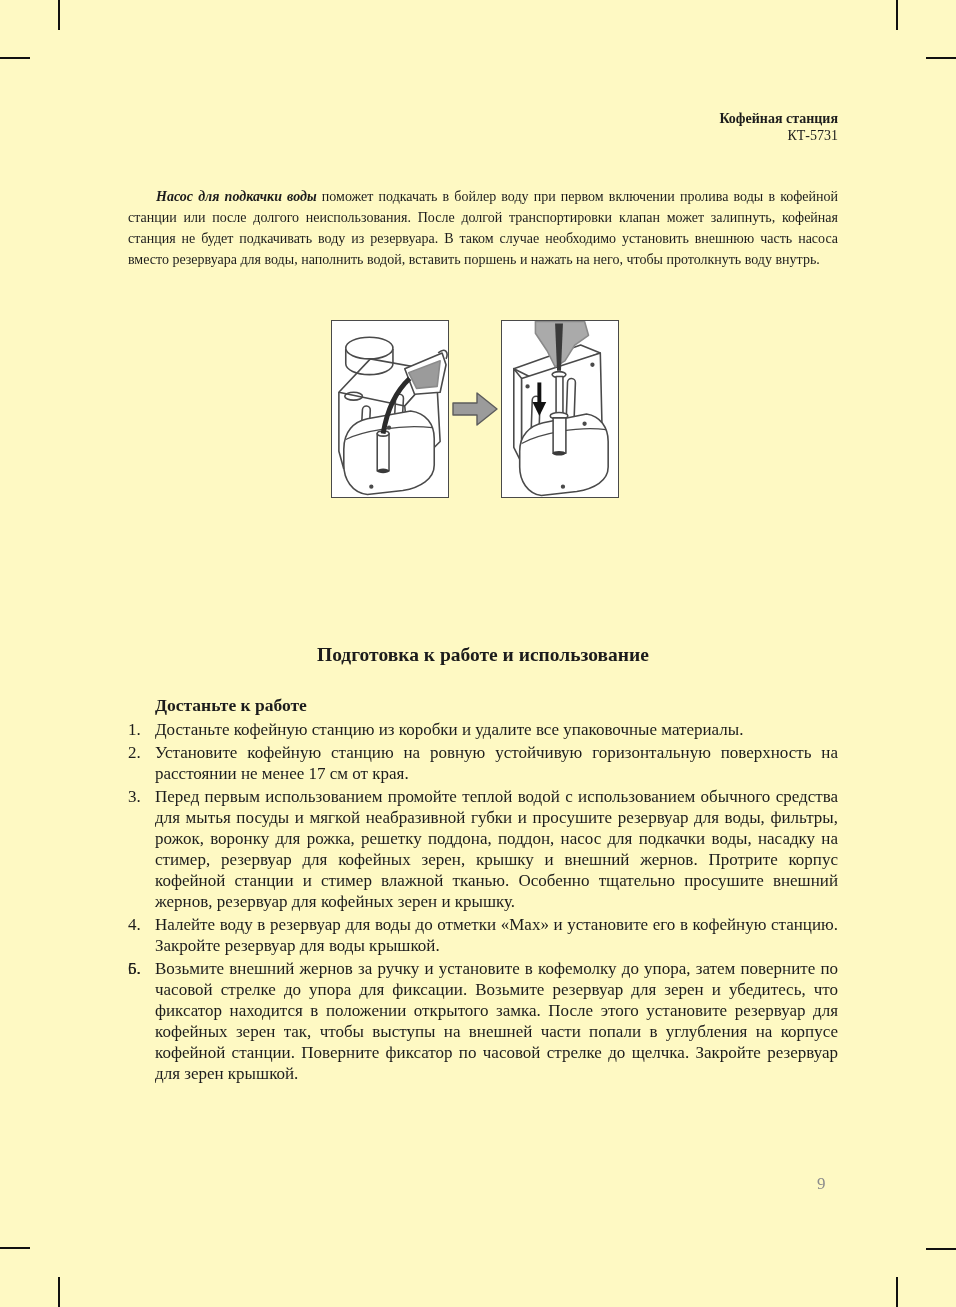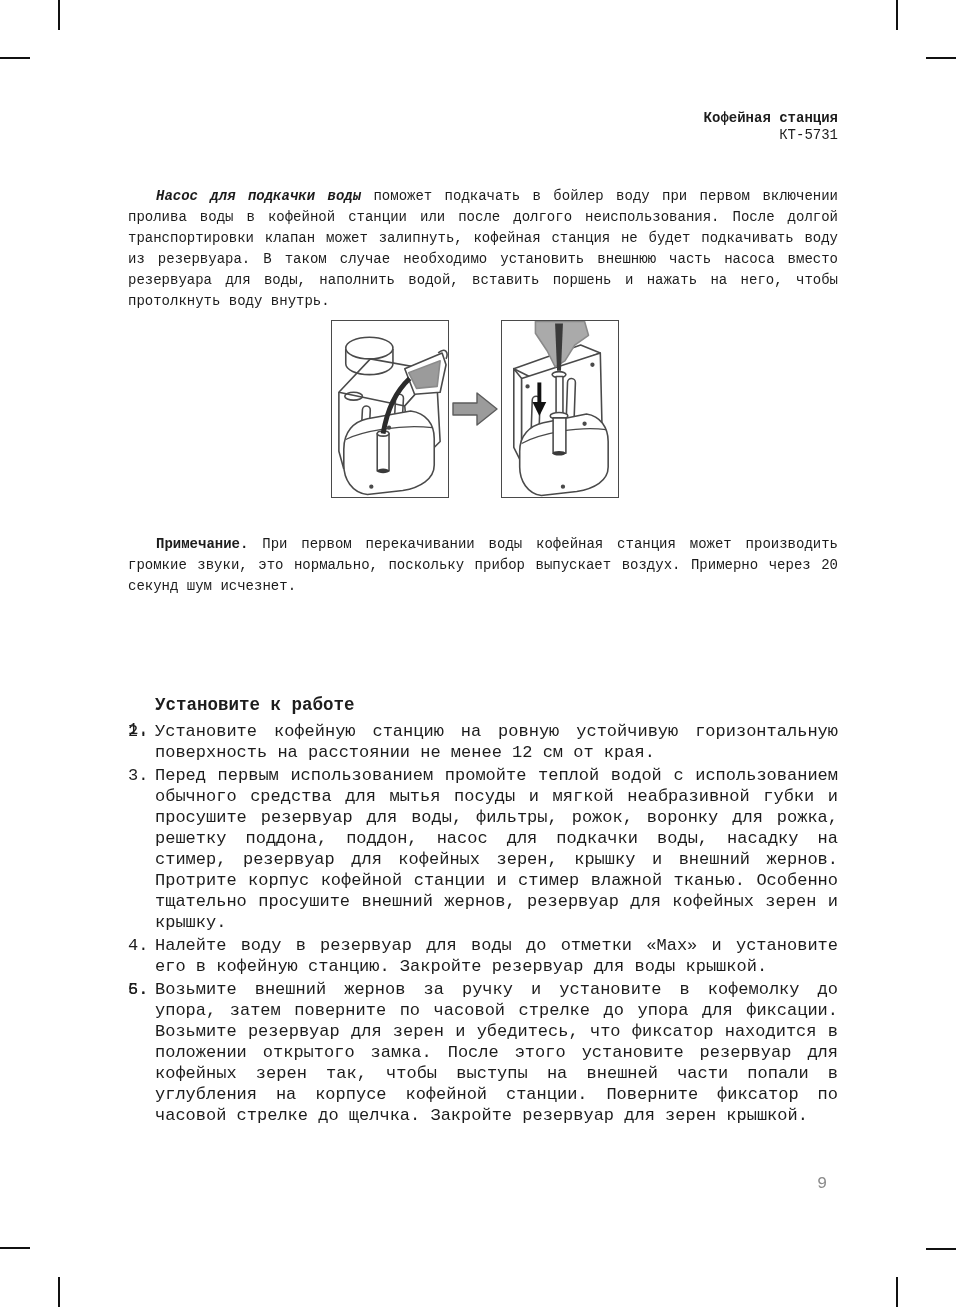--- a/index.html
+++ b/index.html
@@ -6,9 +6,9 @@
   .page{
     position:relative;
     width:956px;height:1307px;
-    background:#ffffff;
+    background:#fef9c3;
     overflow:hidden;
-    font-family:Liberation Mono, monospace;
+    font-family:Liberation Serif, serif;
     color:#1c1c1c;
   }
   

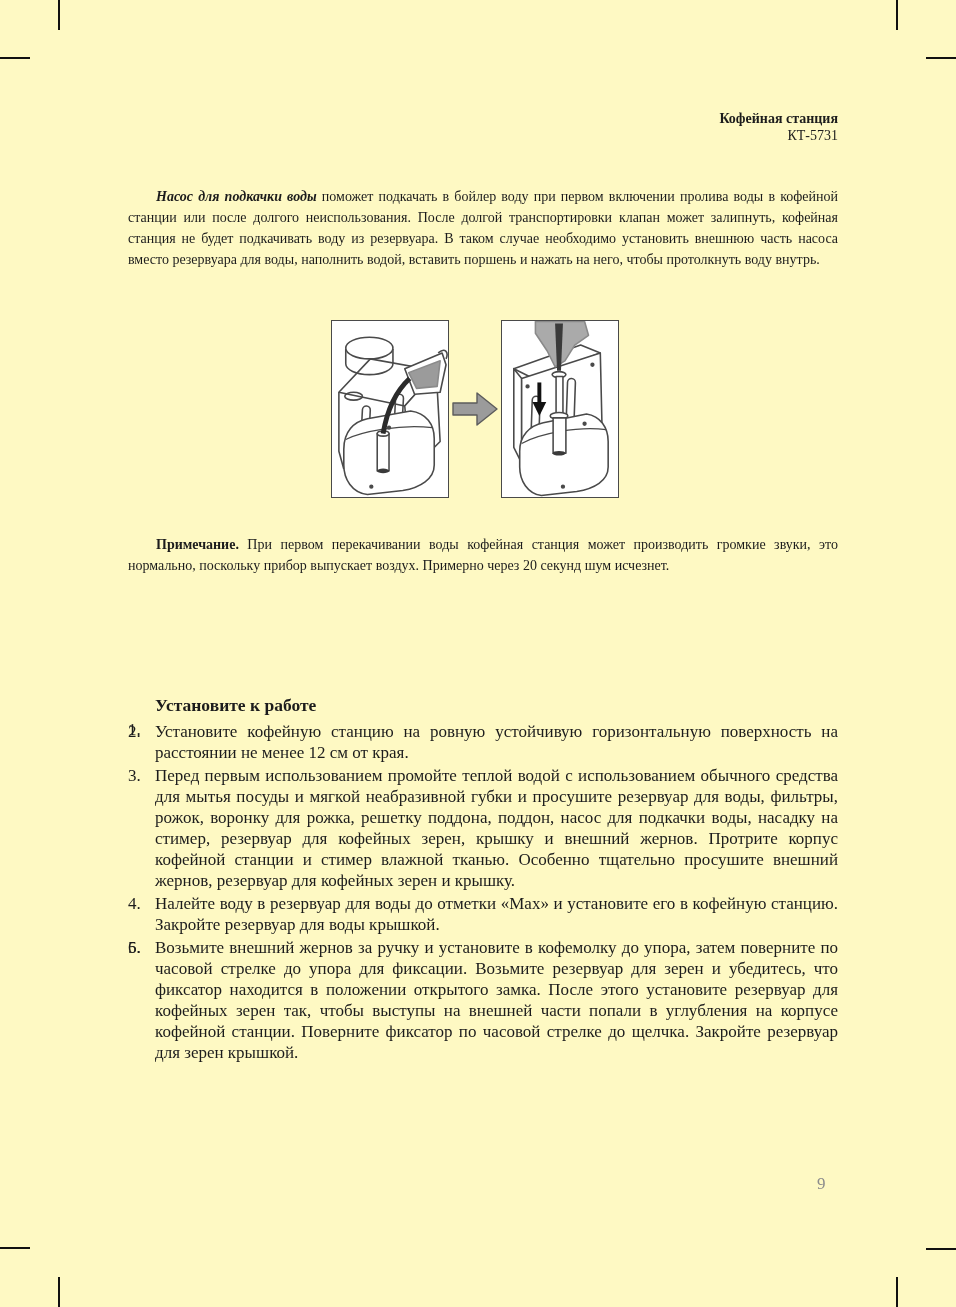--- a/index.html
+++ b/index.html
@@ -171,7 +171,6 @@
 
   </div>
 
-  <p class="bodytext note"><span class="lead">Примечание.</span><span> При первом перекачивании воды кофейная станция может производить громкие звуки, это нормально, поскольку прибор выпускает воздух. Примерно через 20 секунд шум исчезнет.</span></p>
 
   <div class="sub-title">Установите к работе</div>
 

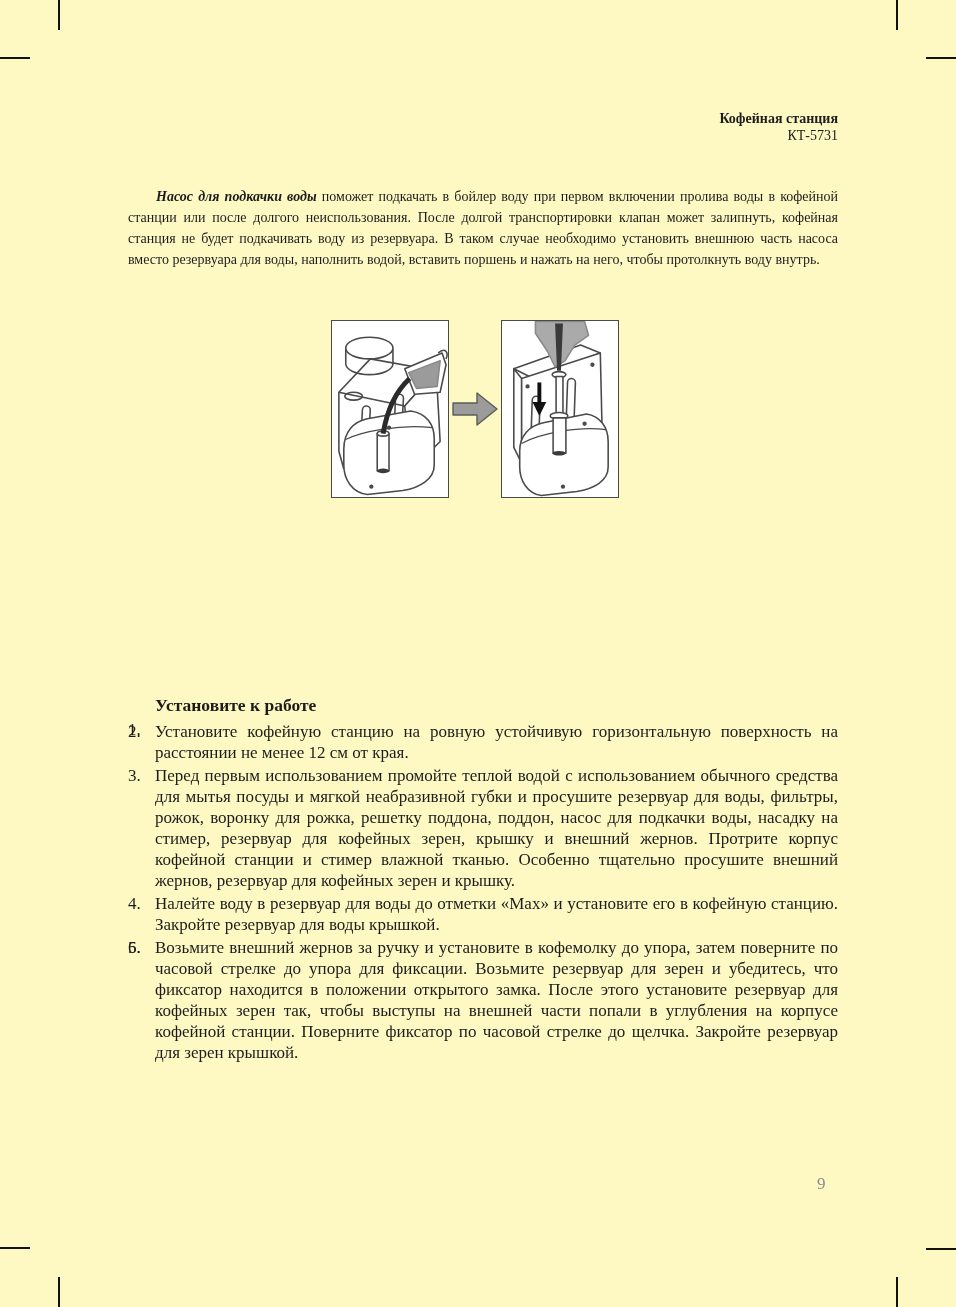--- a/index.html
+++ b/index.html
@@ -172,6 +172,7 @@
   </div>
 
 
+  <div class="section-title">Подготовка к работе и использование</div>
   <div class="sub-title">Установите к работе</div>
 
   <div class="steps">

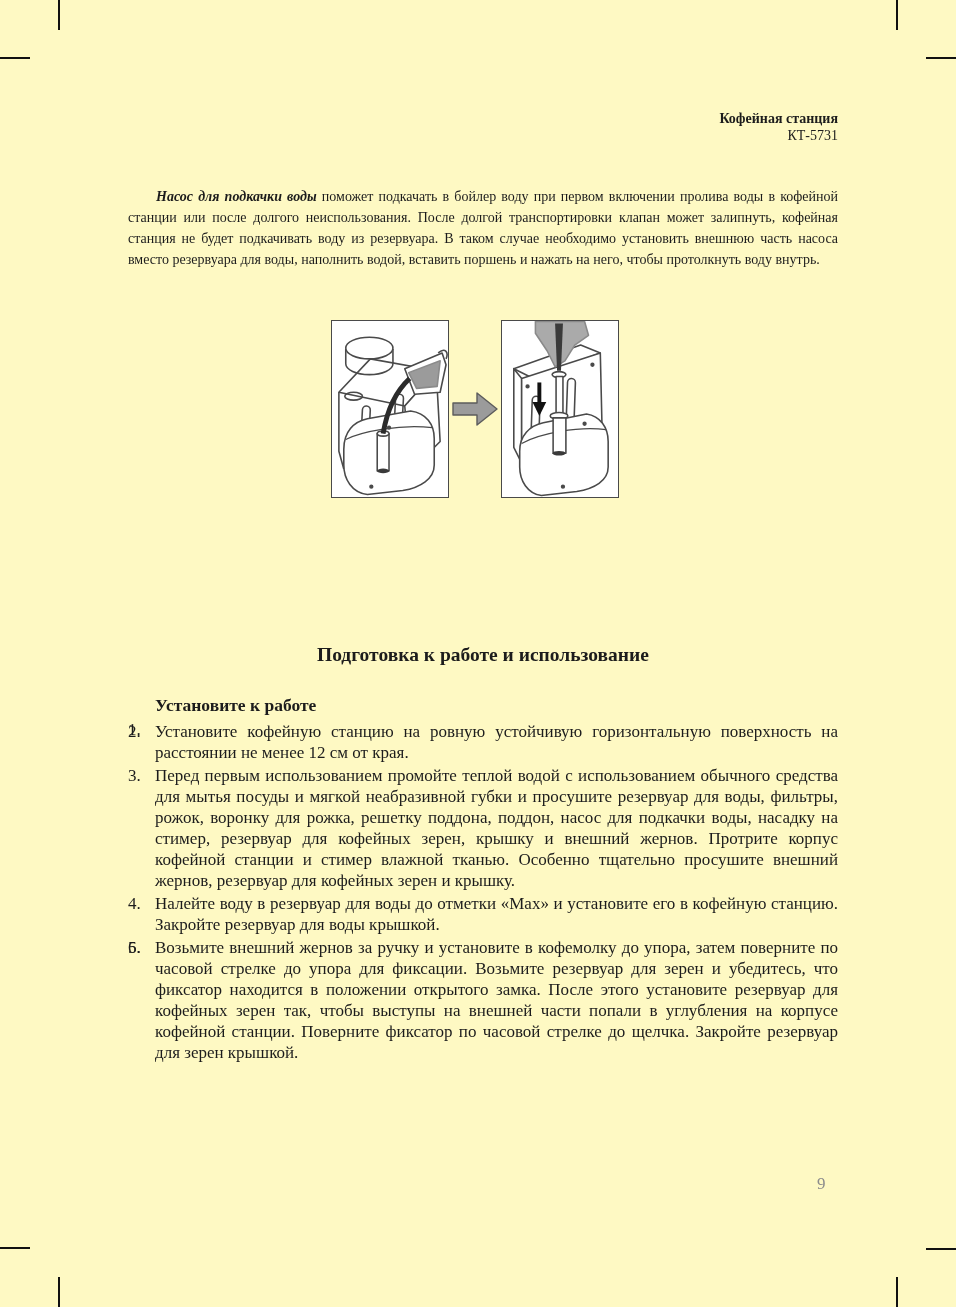--- a/index.html
+++ b/index.html
@@ -173,7 +173,7 @@
 
 
   <div class="section-title">Подготовка к работе и использование</div>
-  <div class="sub-title">Установите к работе</div>
+  <div class="sub-title">Достаньте к работе</div>
 
   <div class="steps">
     <div class="step"><span class="num">1.</span></div>

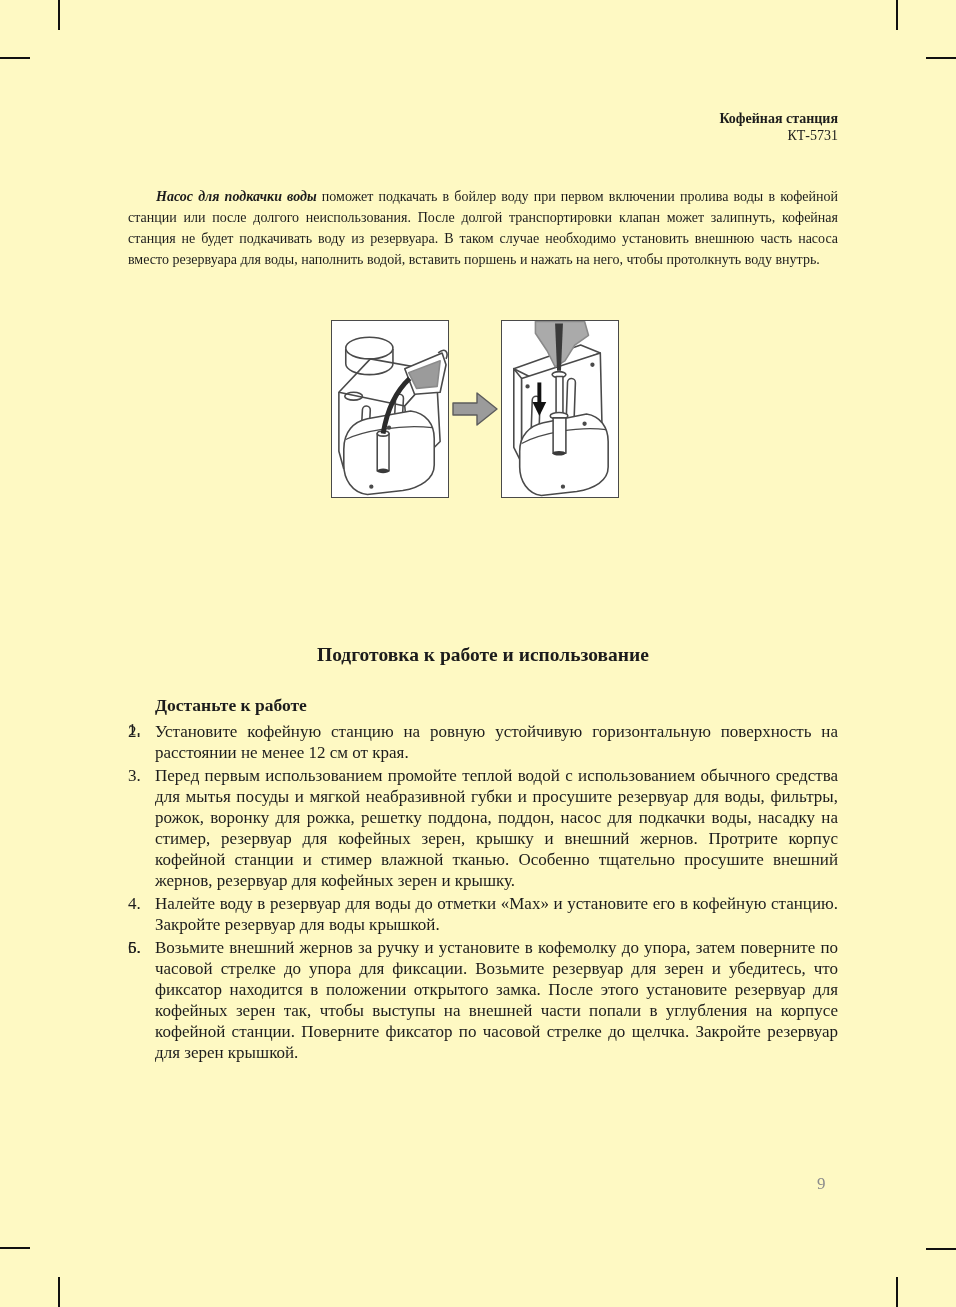--- a/index.html
+++ b/index.html
@@ -176,7 +176,7 @@
   <div class="sub-title">Достаньте к работе</div>
 
   <div class="steps">
-    <div class="step"><span class="num">1.</span></div>
+    <div class="step"><span class="num">1.</span><span>Достаньте кофейную станцию из коробки и удалите все упаковочные материалы.</span></div>
     <div class="step"><span class="num">2.</span><span>Установите кофейную станцию на ровную устойчивую горизонтальную поверхность на расстоянии не менее 12 см от края.</span></div>
     <div class="step"><span class="num">3.</span><span>Перед первым использованием промойте теплой водой с использованием обычного средства для мытья посуды и мягкой неабразивной губки и просушите резервуар для воды, фильтры, рожок, воронку для рожка, решетку поддона, поддон, насос для подкачки воды, насадку на стимер, резервуар для кофейных зерен, крышку и внешний жернов. Протрите корпус кофейной станции и стимер влажной тканью. Особенно тщательно просушите внешний жернов, резервуар для кофейных зерен и крышку.</span></div>
     <div class="step"><span class="num">4.</span><span>Налейте воду в резервуар для воды до отметки «Мах» и установите его в кофейную станцию. Закройте резервуар для воды крышкой.</span></div>

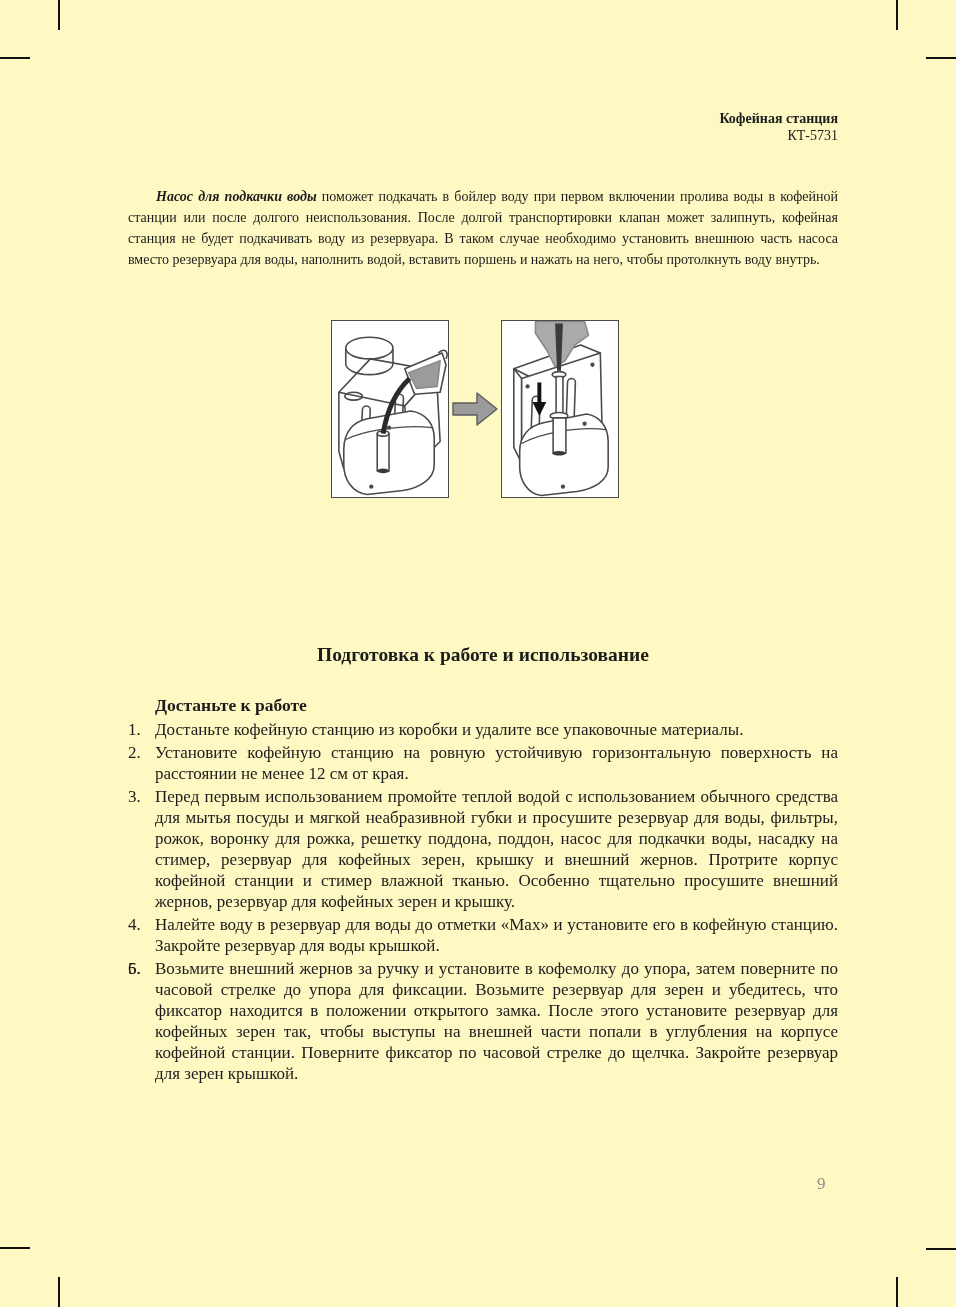--- a/index.html
+++ b/index.html
@@ -177,7 +177,7 @@
 
   <div class="steps">
     <div class="step"><span class="num">1.</span><span>Достаньте кофейную станцию из коробки и удалите все упаковочные материалы.</span></div>
-    <div class="step"><span class="num">2.</span><span>Установите кофейную станцию на ровную устойчивую горизонтальную поверхность на расстоянии не менее 12 см от края.</span></div>
+    <div class="step"><span class="num">2.</span><span>Установите кофейную станцию на ровную устойчивую горизонтальную поверхность на расстоянии не менее 17 см от края.</span></div>
     <div class="step"><span class="num">3.</span><span>Перед первым использованием промойте теплой водой с использованием обычного средства для мытья посуды и мягкой неабразивной губки и просушите резервуар для воды, фильтры, рожок, воронку для рожка, решетку поддона, поддон, насос для подкачки воды, насадку на стимер, резервуар для кофейных зерен, крышку и внешний жернов. Протрите корпус кофейной станции и стимер влажной тканью. Особенно тщательно просушите внешний жернов, резервуар для кофейных зерен и крышку.</span></div>
     <div class="step"><span class="num">4.</span><span>Налейте воду в резервуар для воды до отметки «Мах» и установите его в кофейную станцию. Закройте резервуар для воды крышкой.</span></div>
     <div class="step"><span class="num">5.</span></div>

